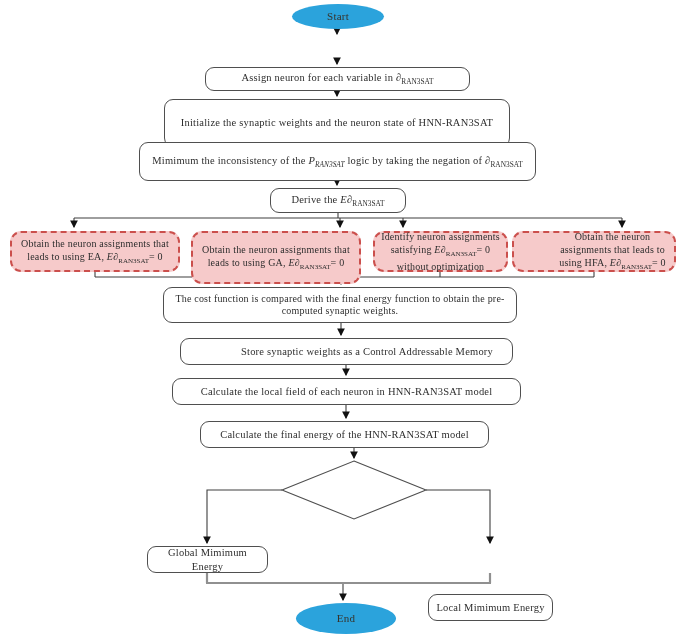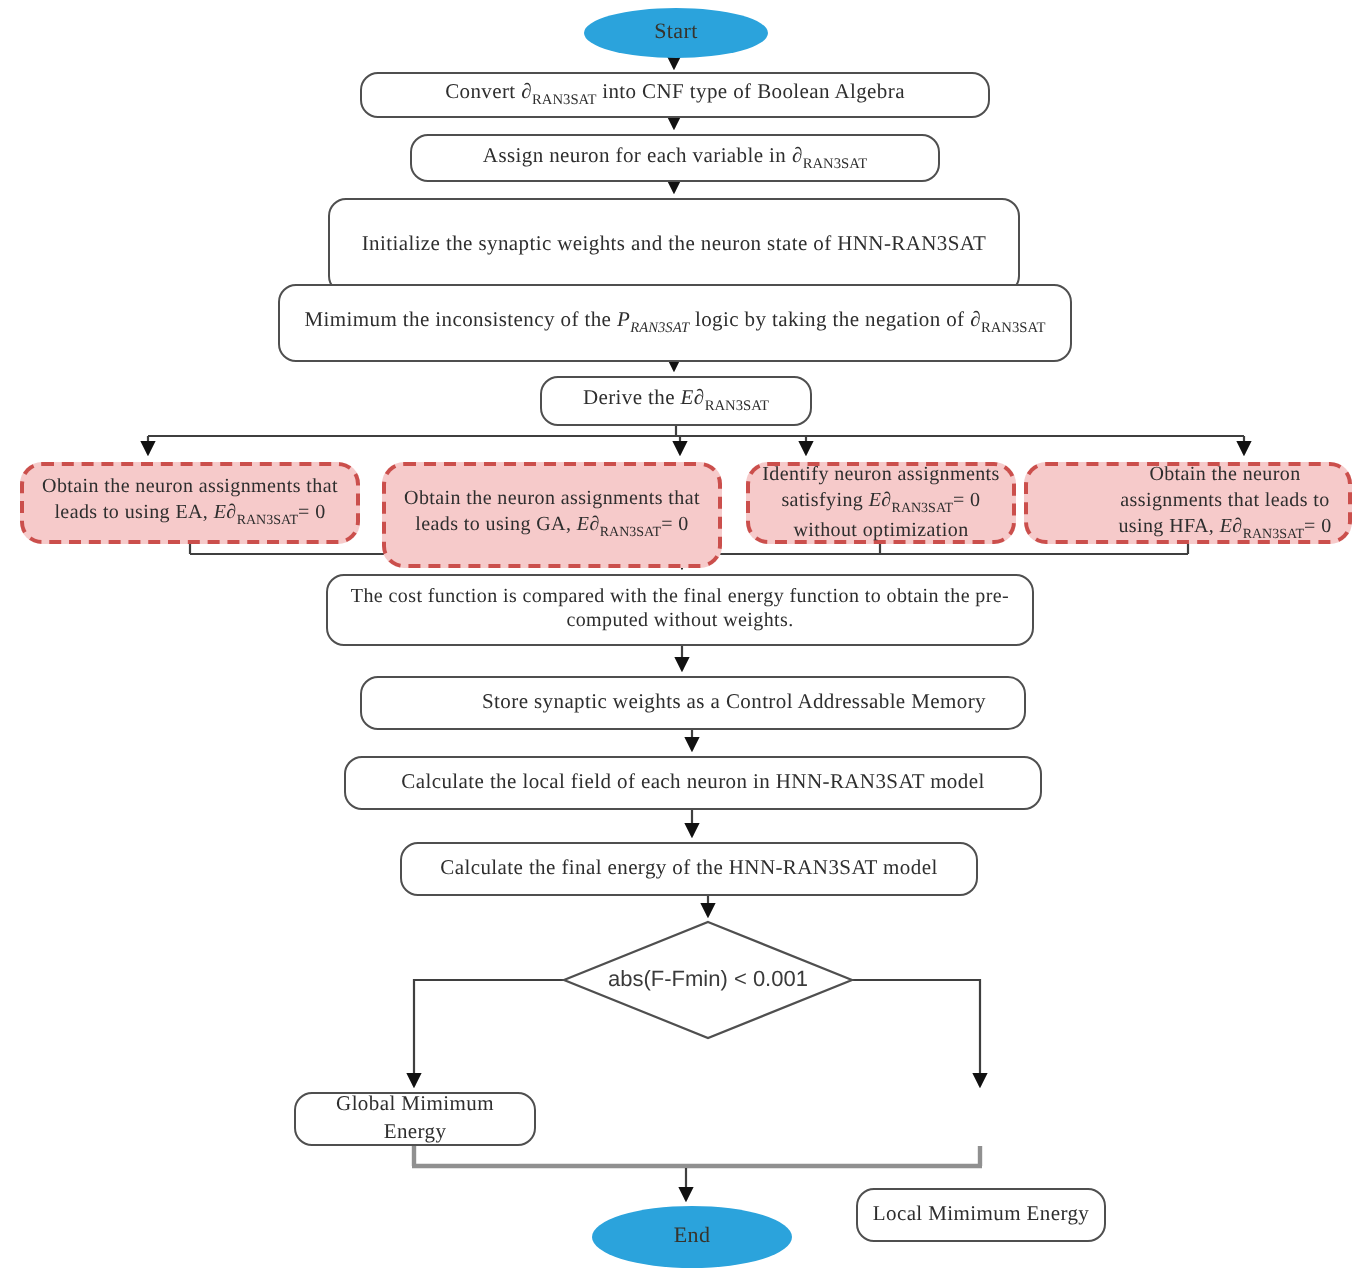--- a/index.html
+++ b/index.html
@@ -85,9 +85,6 @@
     <span>Start</span>
   </div>
 
-  <div class="node proc" style="left:180px;top:36px;width:315px;height:23px;">
-    <span><span>Convert </span><span>∂</span><sub>RAN3SAT</sub><span> into CNF type of Boolean Algebra</span></span>
-  </div>
 
   <div class="node proc" style="left:205px;top:67px;width:265px;height:24px;">
     <span><span>Assign neuron for each variable in </span><span>∂</span><sub>RAN3SAT</sub></span>

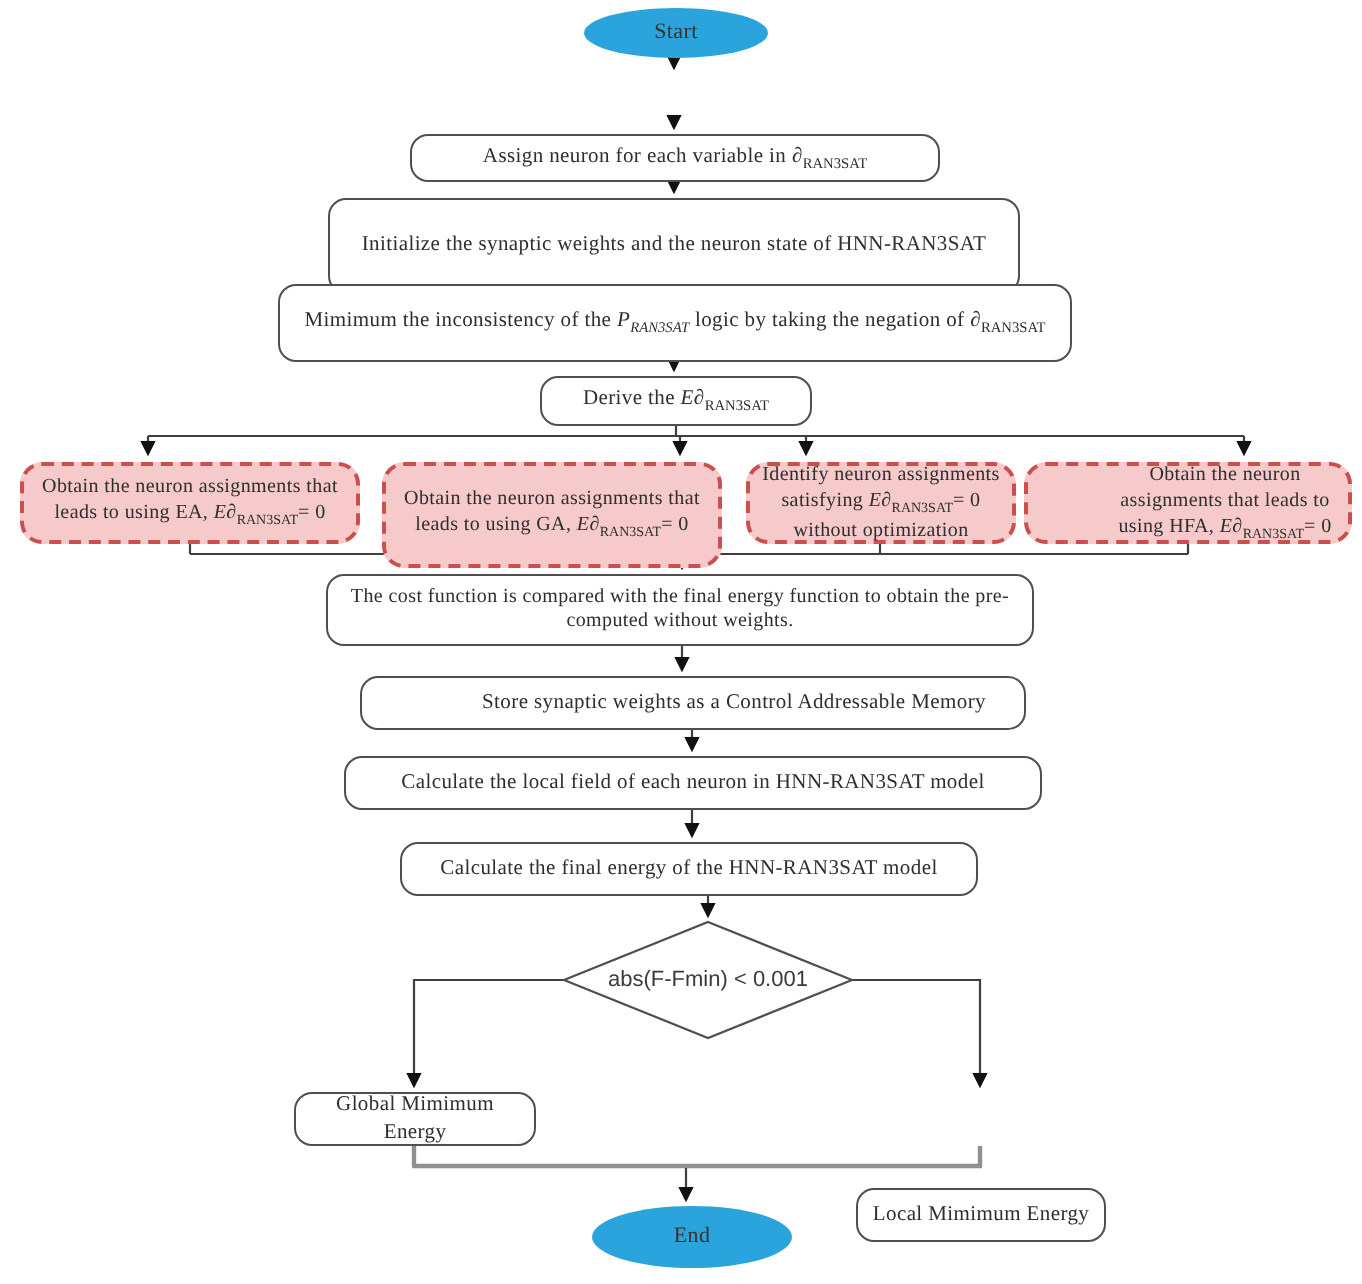--- a/index.html
+++ b/index.html
@@ -119,7 +119,7 @@
   </div>
 
   <div class="node proc small" style="left:163px;top:287px;width:354px;height:36px;">
-    <span>The cost function is compared with the final energy function to obtain the pre-computed without weights.</span>
+    <span>The cost function is compared with the final energy function to obtain the pre-computed synaptic weights.</span>
   </div>
 
   <div class="node proc" style="left:180px;top:338px;width:333px;height:27px;padding-left:47px;">

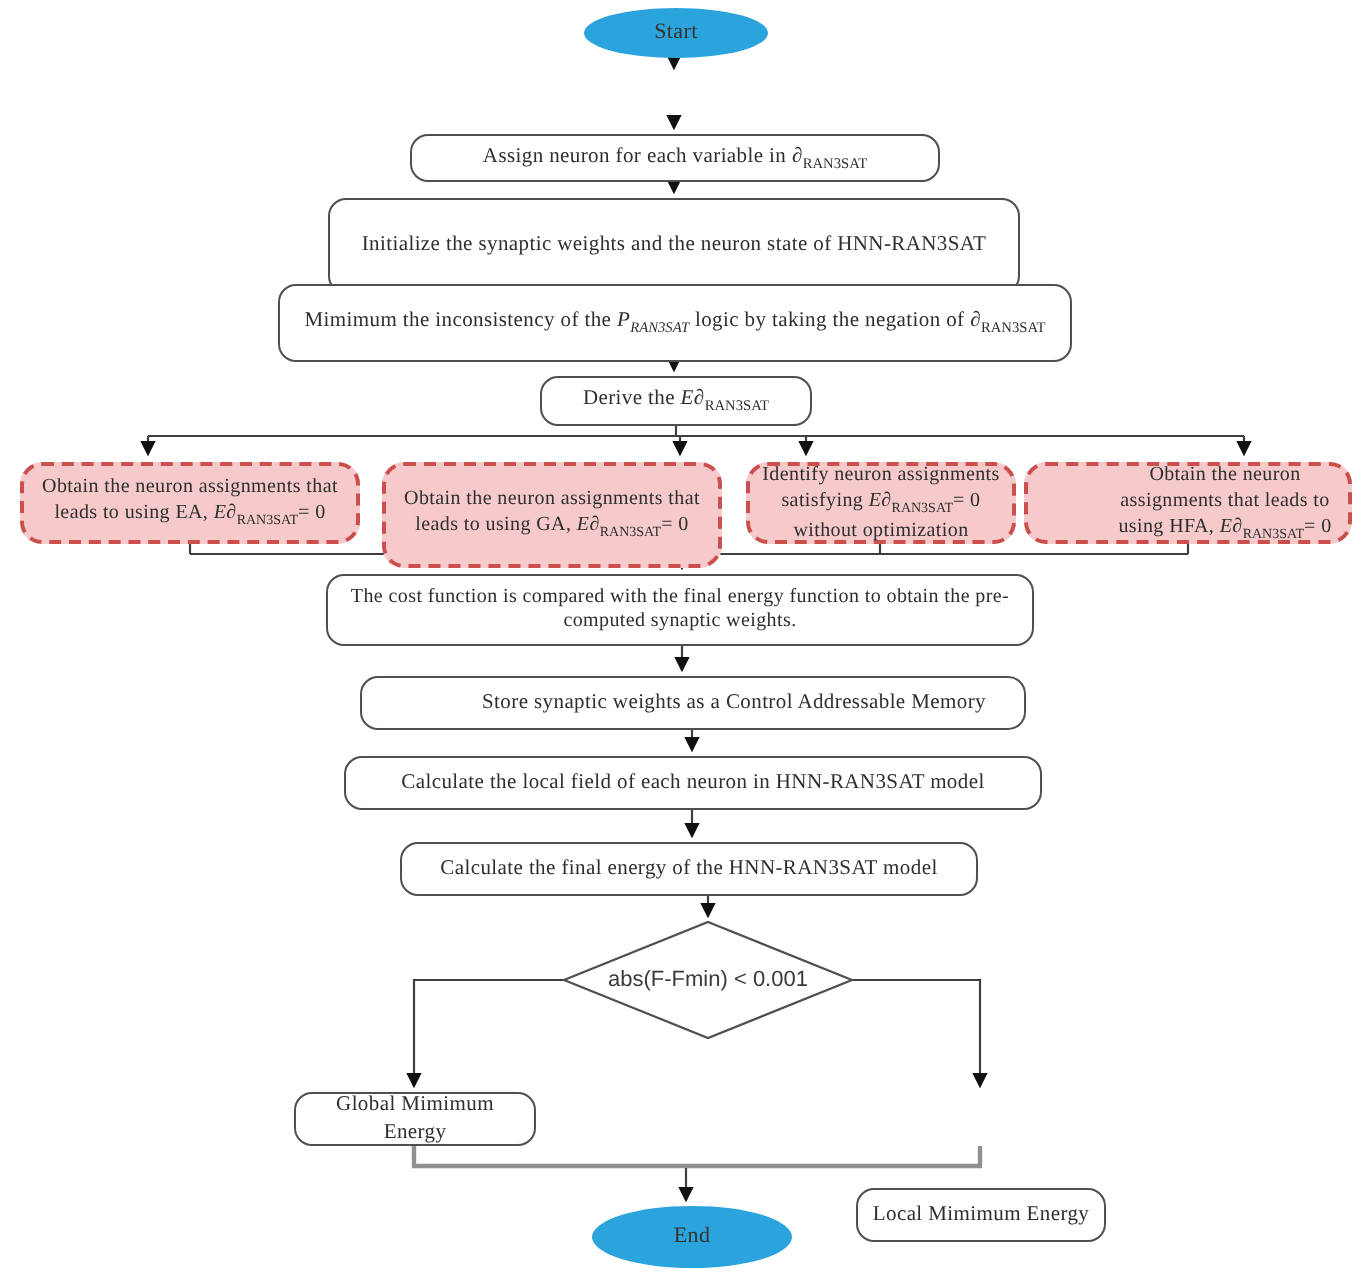--- a/index.html
+++ b/index.html
@@ -134,9 +134,6 @@
     <span>Calculate the final energy of the HNN-RAN3SAT model</span>
   </div>
 
-  <div class="decision-label" style="left:282px;top:461px;width:144px;height:58px;">
-    <span>abs(F-Fmin) &lt; 0.001</span>
-  </div>
 
   <div class="node proc" style="left:147px;top:546px;width:121px;height:27px;font-family:Liberation Serif, serif;">
     <span>Global Mimimum Energy</span>

